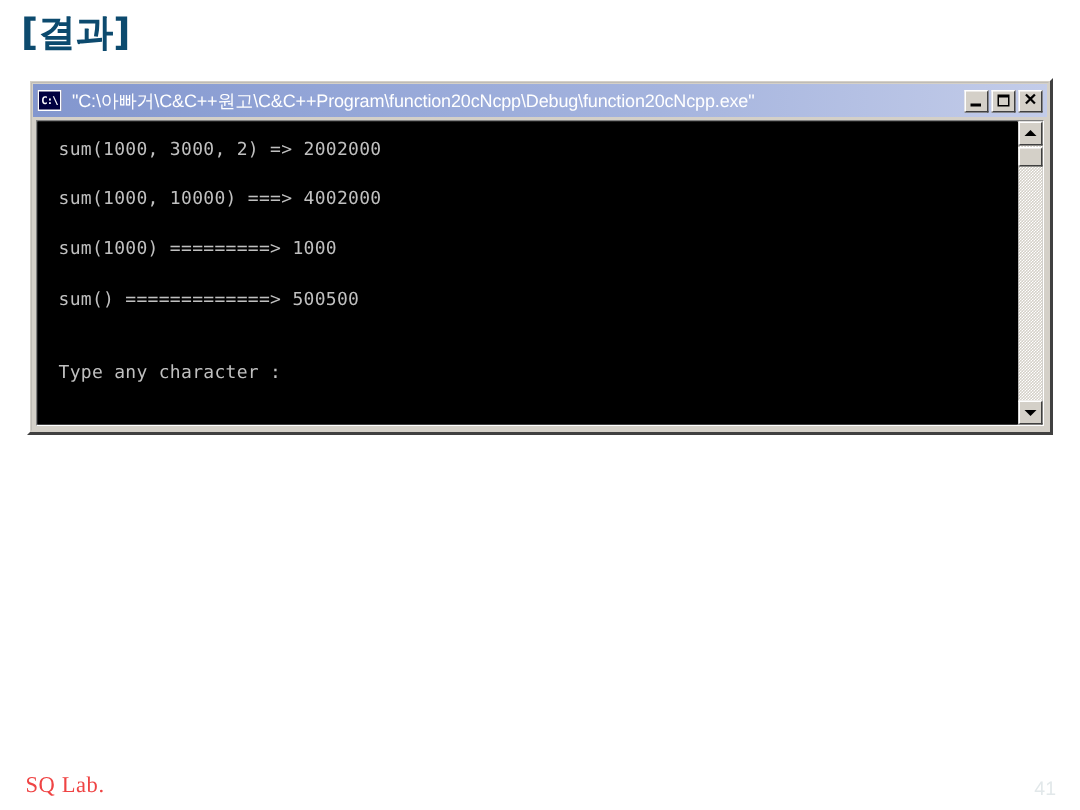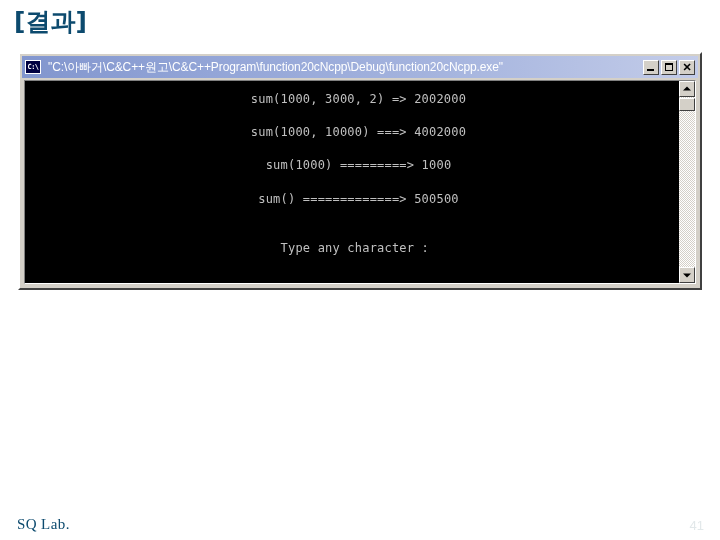--- a/index.html
+++ b/index.html
@@ -170,7 +170,7 @@
     overflow: hidden;
     letter-spacing: 0.2px;
   }
-  .console-line { display: block; height: 16.6px; text-align: center; }
+  .console-line { display: block; height: 16.6px; }
   .console-line.blank { color: transparent; }
 
   

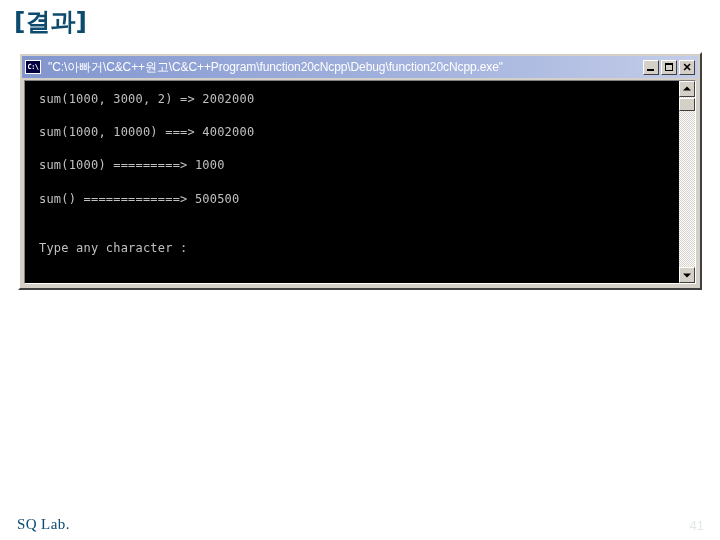--- a/index.html
+++ b/index.html
@@ -244,7 +244,7 @@
     top: 516px;
     font-family: "Liberation Serif", serif;
     font-size: 15px;
-    color: #0c4a6e;
+    color: #ef4444;
     letter-spacing: 0.4px;
     white-space: nowrap;
   }

